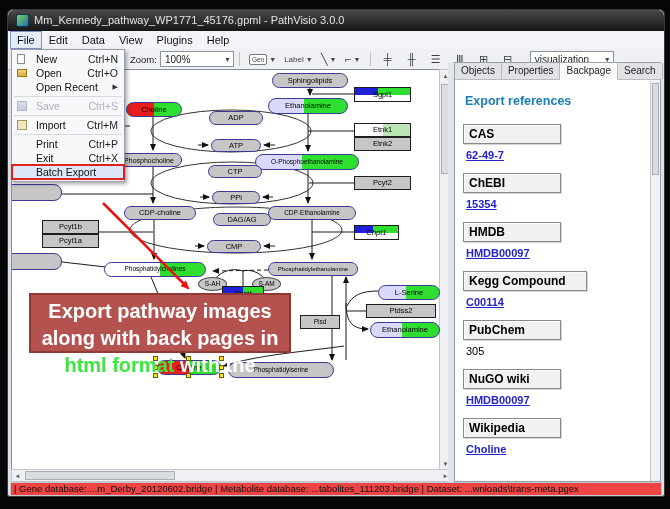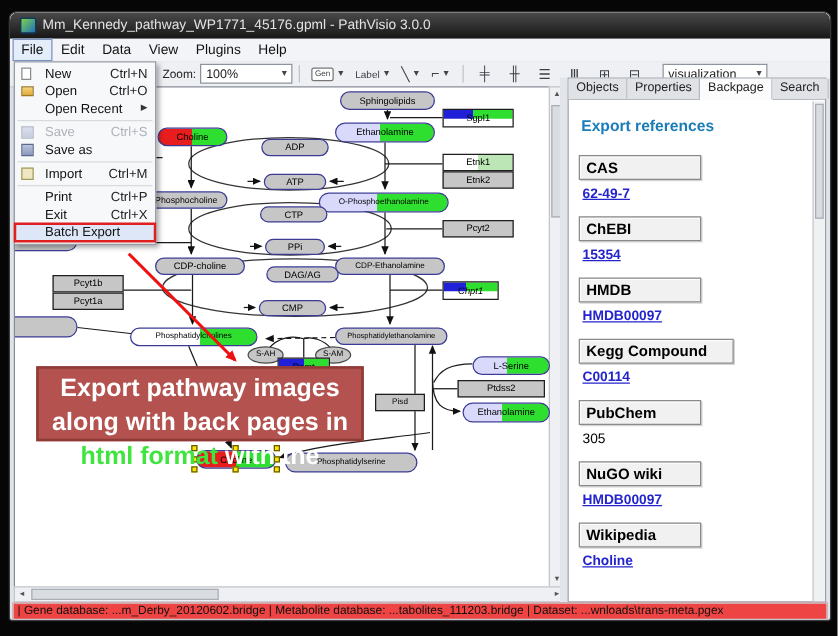--- a/index.html
+++ b/index.html
@@ -300,10 +300,6 @@
         <span>Save</span>
         <span class="sc">Ctrl+S</span>
       </div>
-      <div class="fm-item">
-        <span class="mi mi-save"></span>
-        <span>Save as</span>
-      </div>
       <div class="fm-sep"></div>
       <div class="fm-item">
         <span class="mi mi-import"></span>

